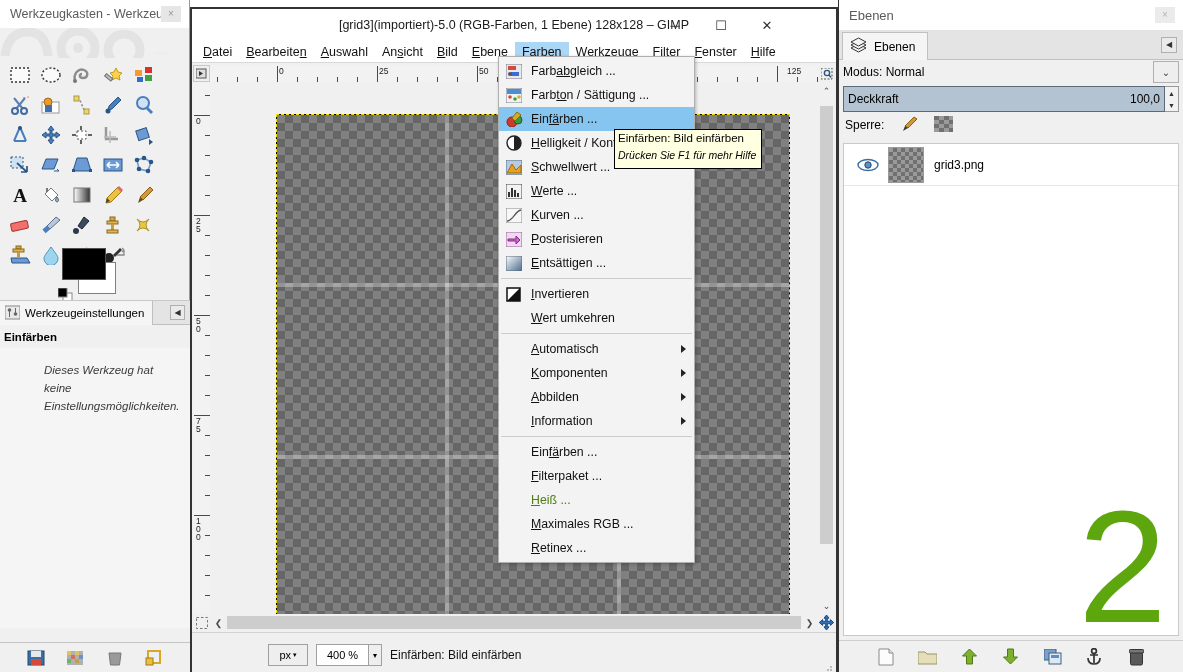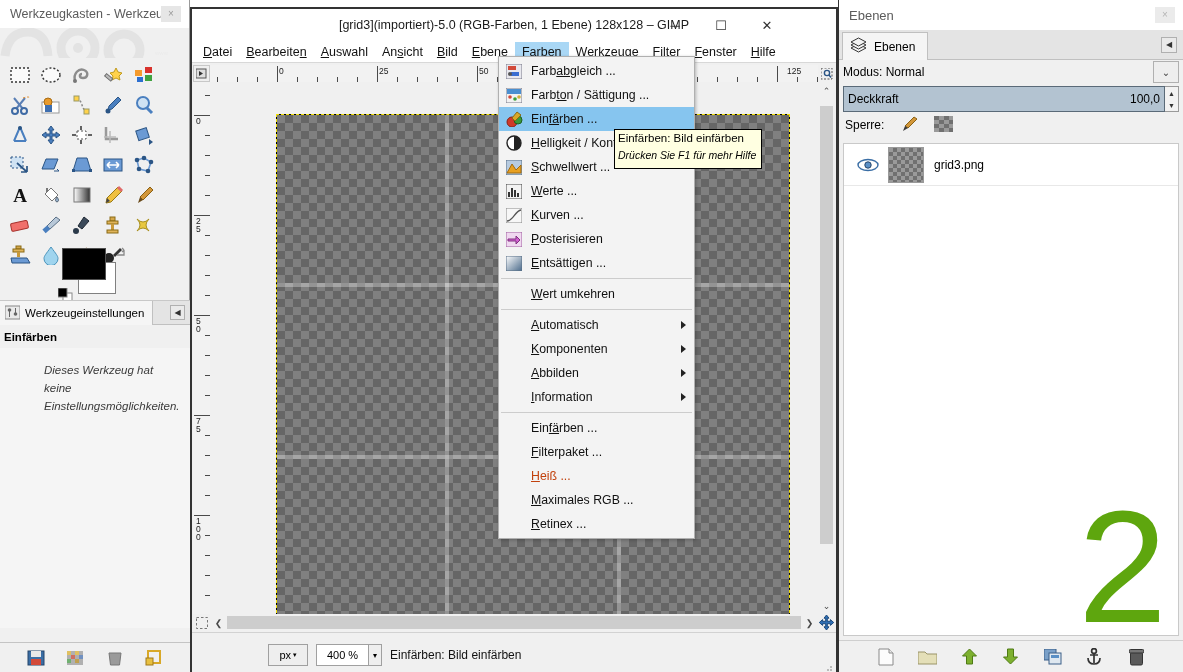--- a/index.html
+++ b/index.html
@@ -956,6 +956,15 @@
       </div>
       <div class="msep"></div>
       <div class="mrow">
+        <span class="micon">
+          <svg width="16" height="15">
+            <rect x="1" y="1" width="13" height="13" fill="#fff" stroke="#111" stroke-width="1.5"></rect>
+            <path d="M1 14 L14 1 L14 14 z" fill="#111"></path>
+          </svg>
+        </span>
+        <span class="mlabel"><u>I</u>nvertieren</span>
+      </div>
+      <div class="mrow">
         <span class="micon"></span>
         <span class="mlabel"><u>W</u>ert umkehren</span>
       </div>

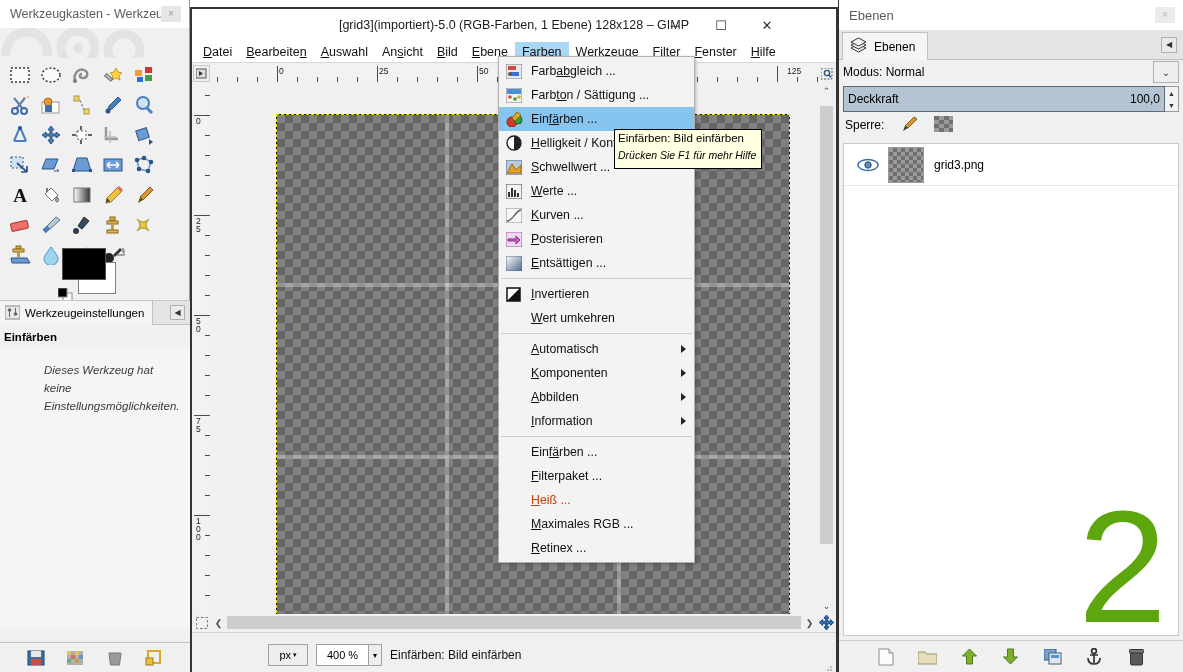--- a/index.html
+++ b/index.html
@@ -258,7 +258,7 @@
     padding-left: 4px; font-size: 12.3px; color: #111; position: relative;
   }
   .mrow.sel { background: #86c5ef; }
-  .mrow.dis { color: #c2410c; }
+  .mrow.dis { color: #4d7c0f; }
   .micon {
     width: 22px; height: 20px; flex: none;
     display: flex; align-items: center; justify-content: center;

